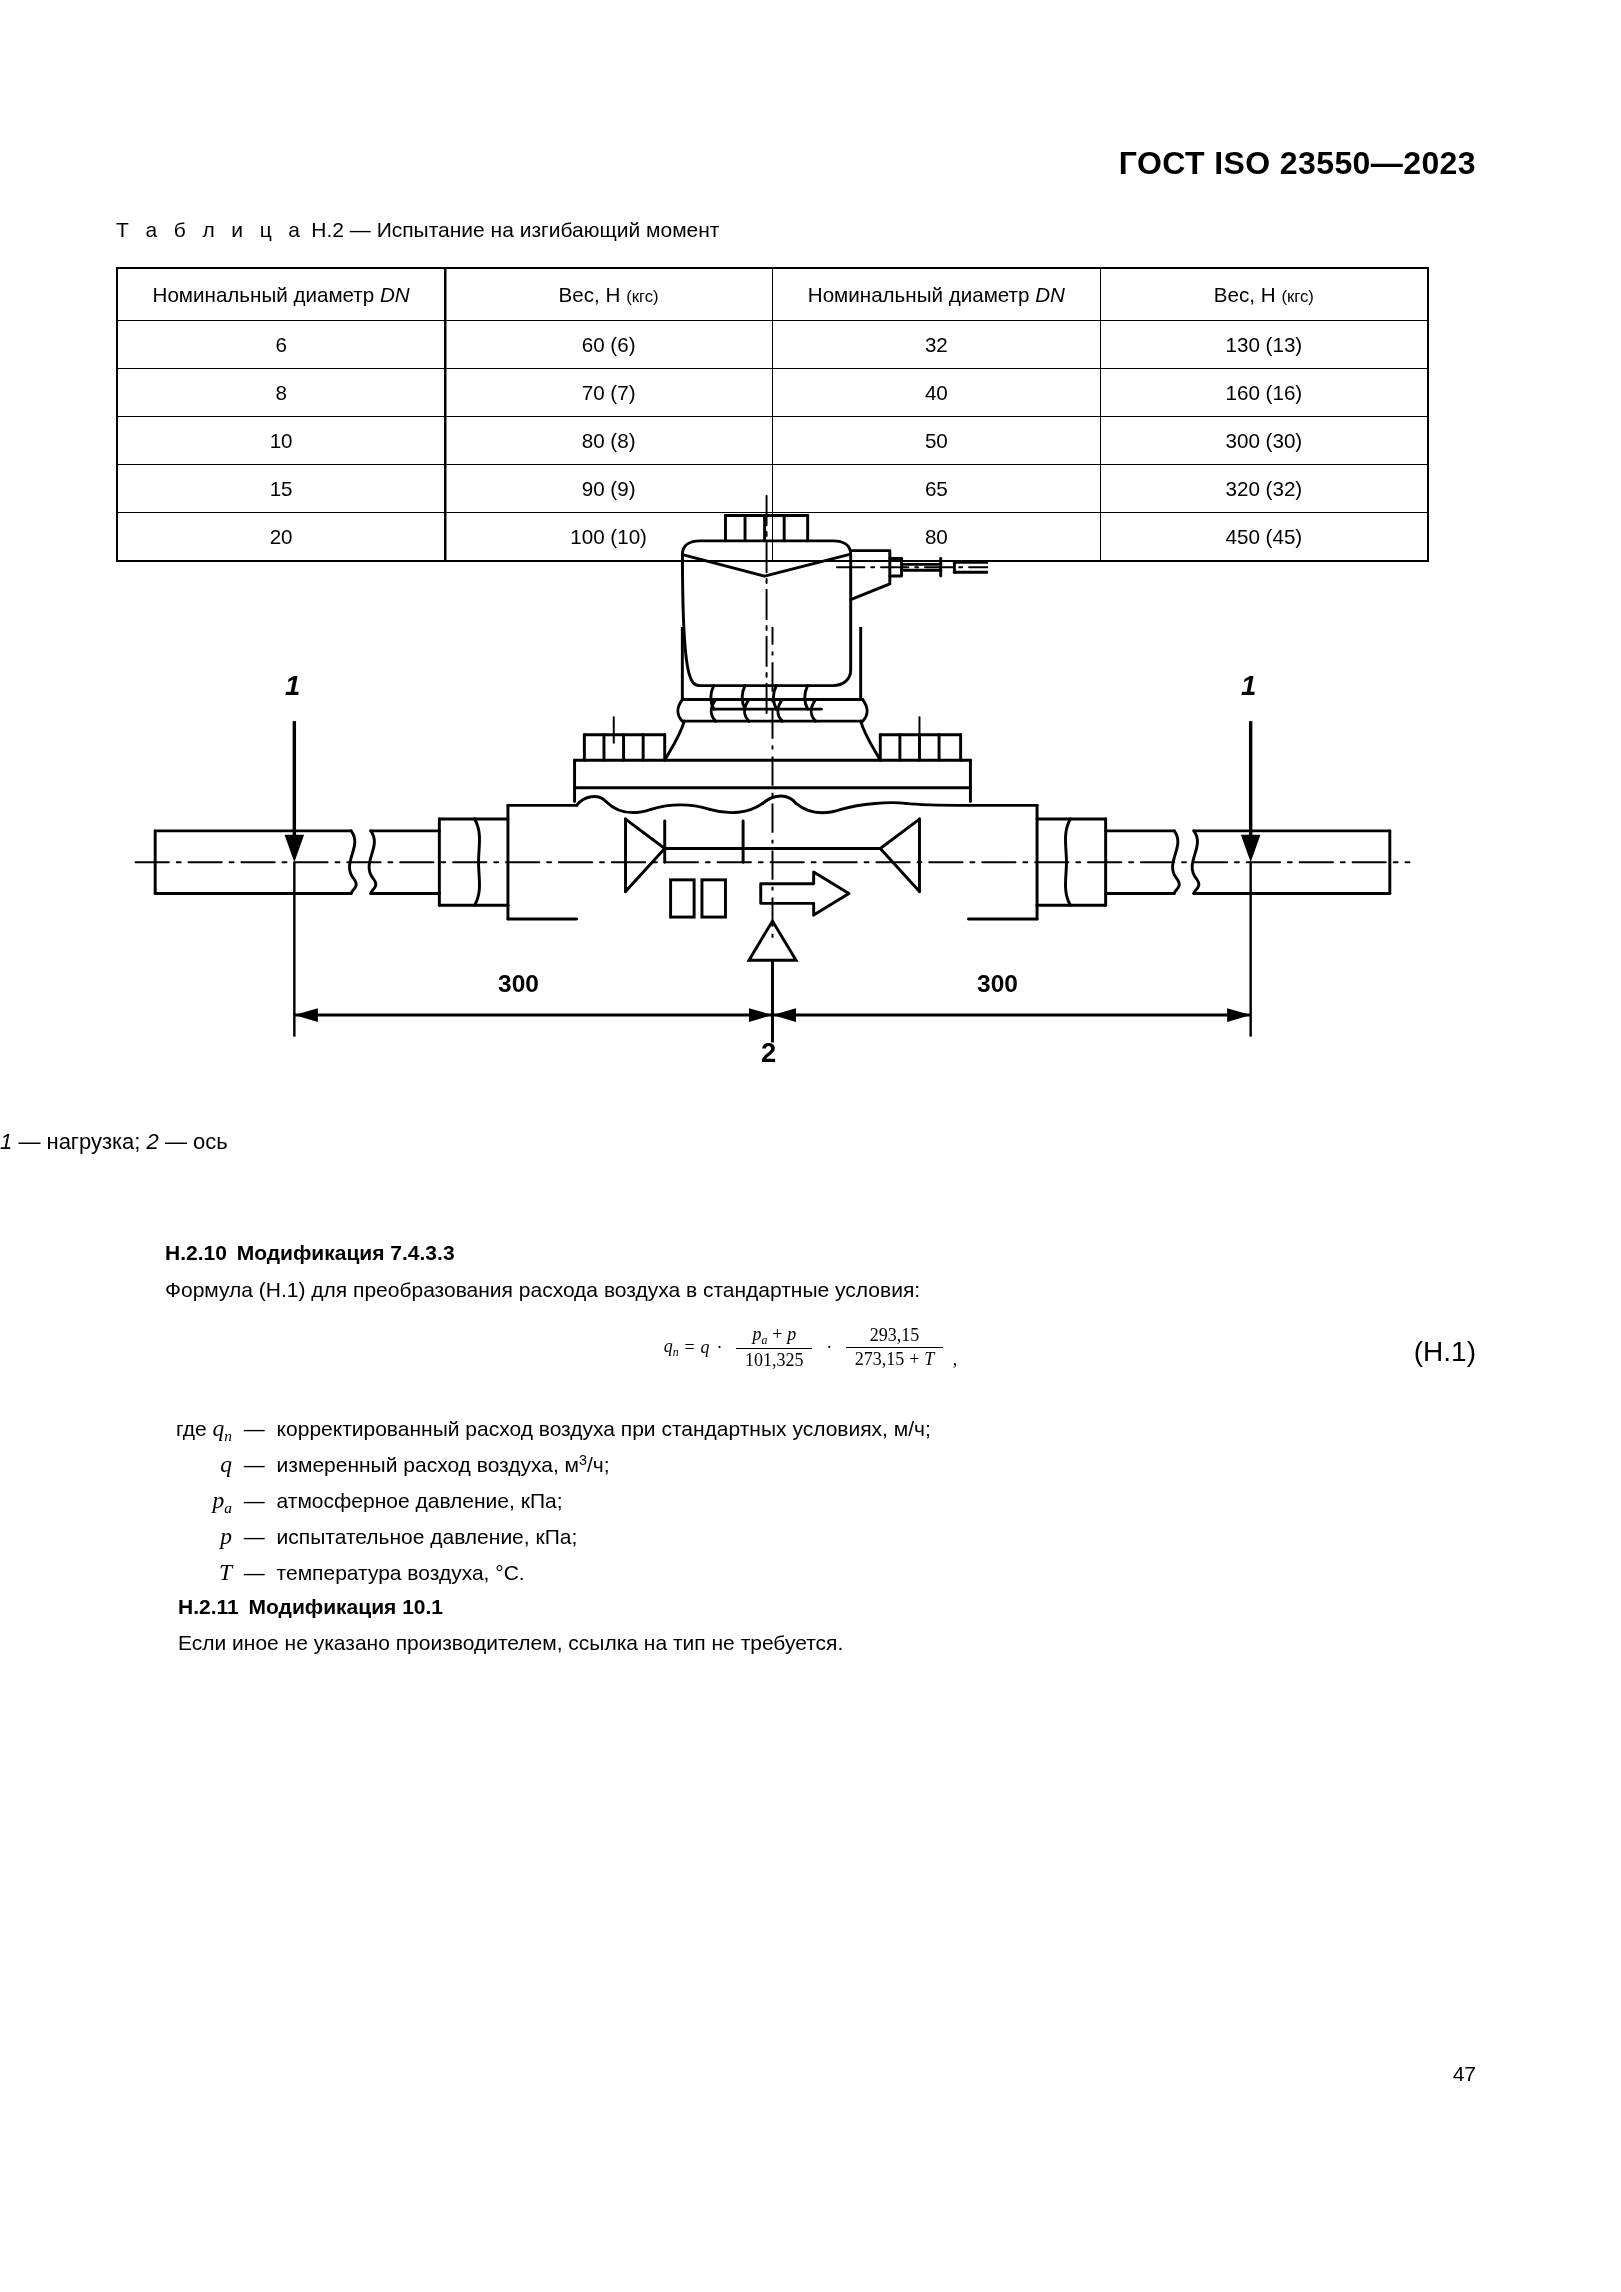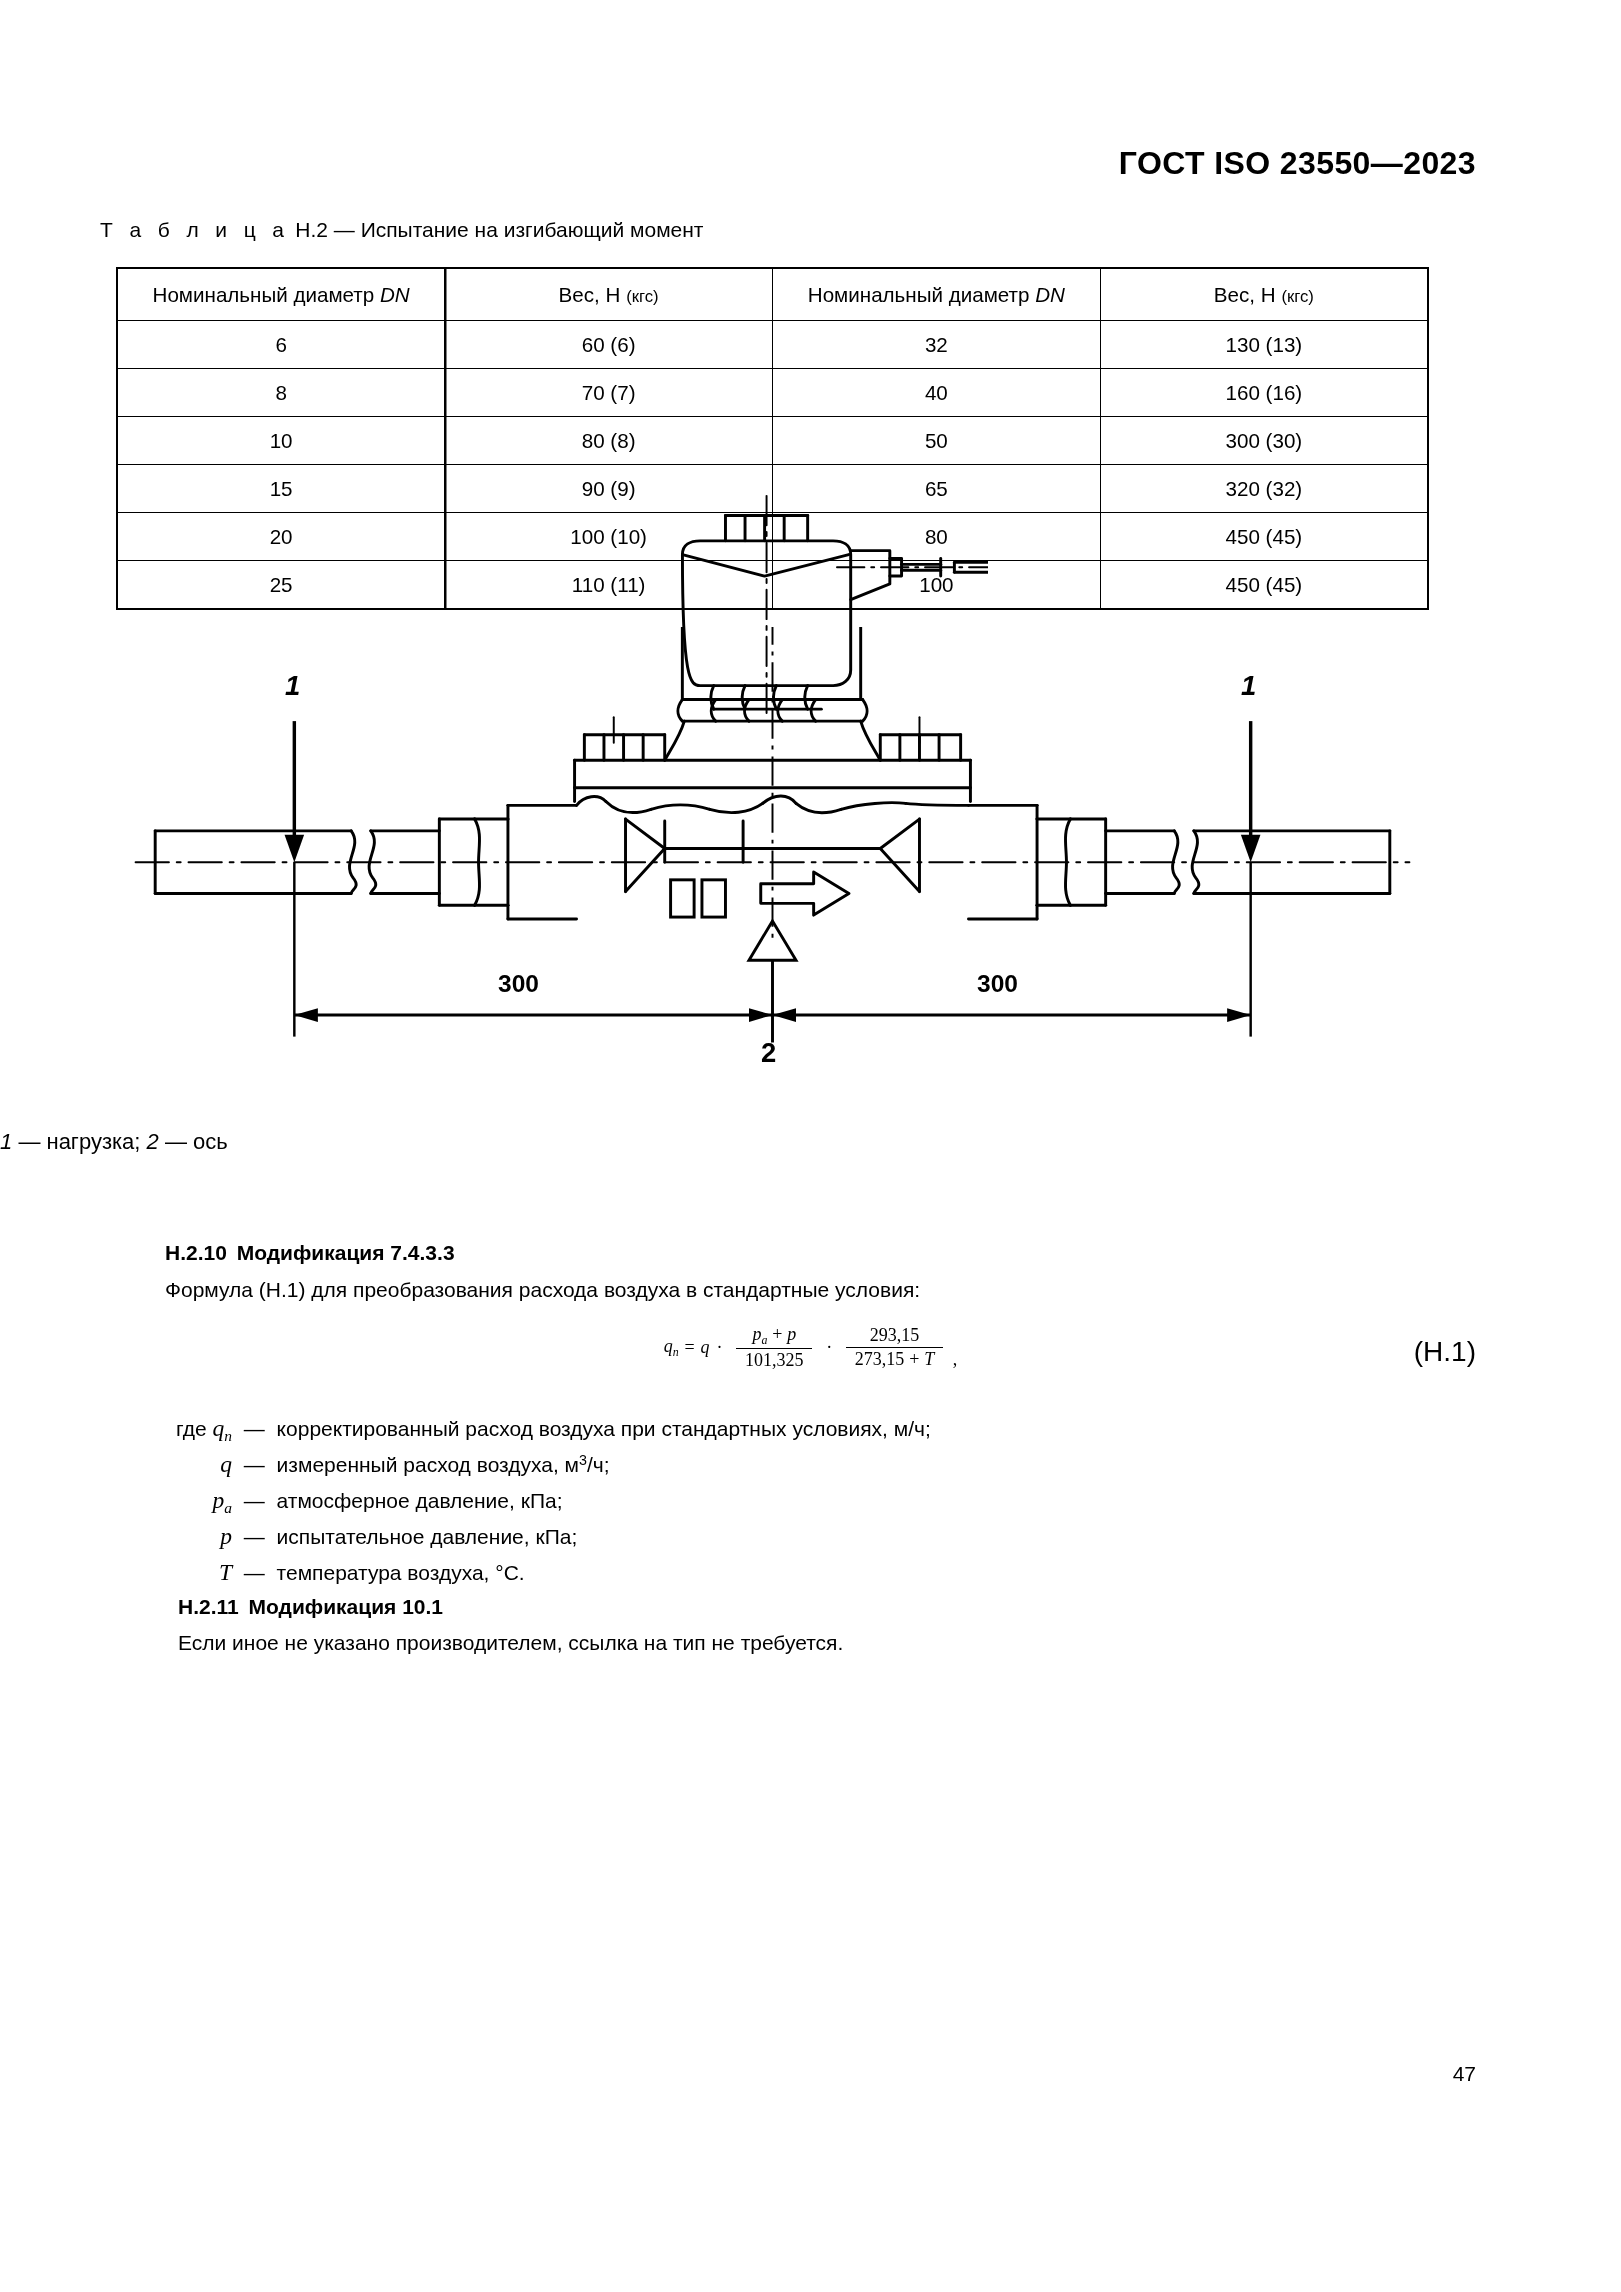--- a/index.html
+++ b/index.html
@@ -35,7 +35,7 @@
   
   .table-caption {
     position: absolute;
-    left: 100px;
+    left: 116px;
     top: 218px;
     font-size: 21px;
     white-space: nowrap;

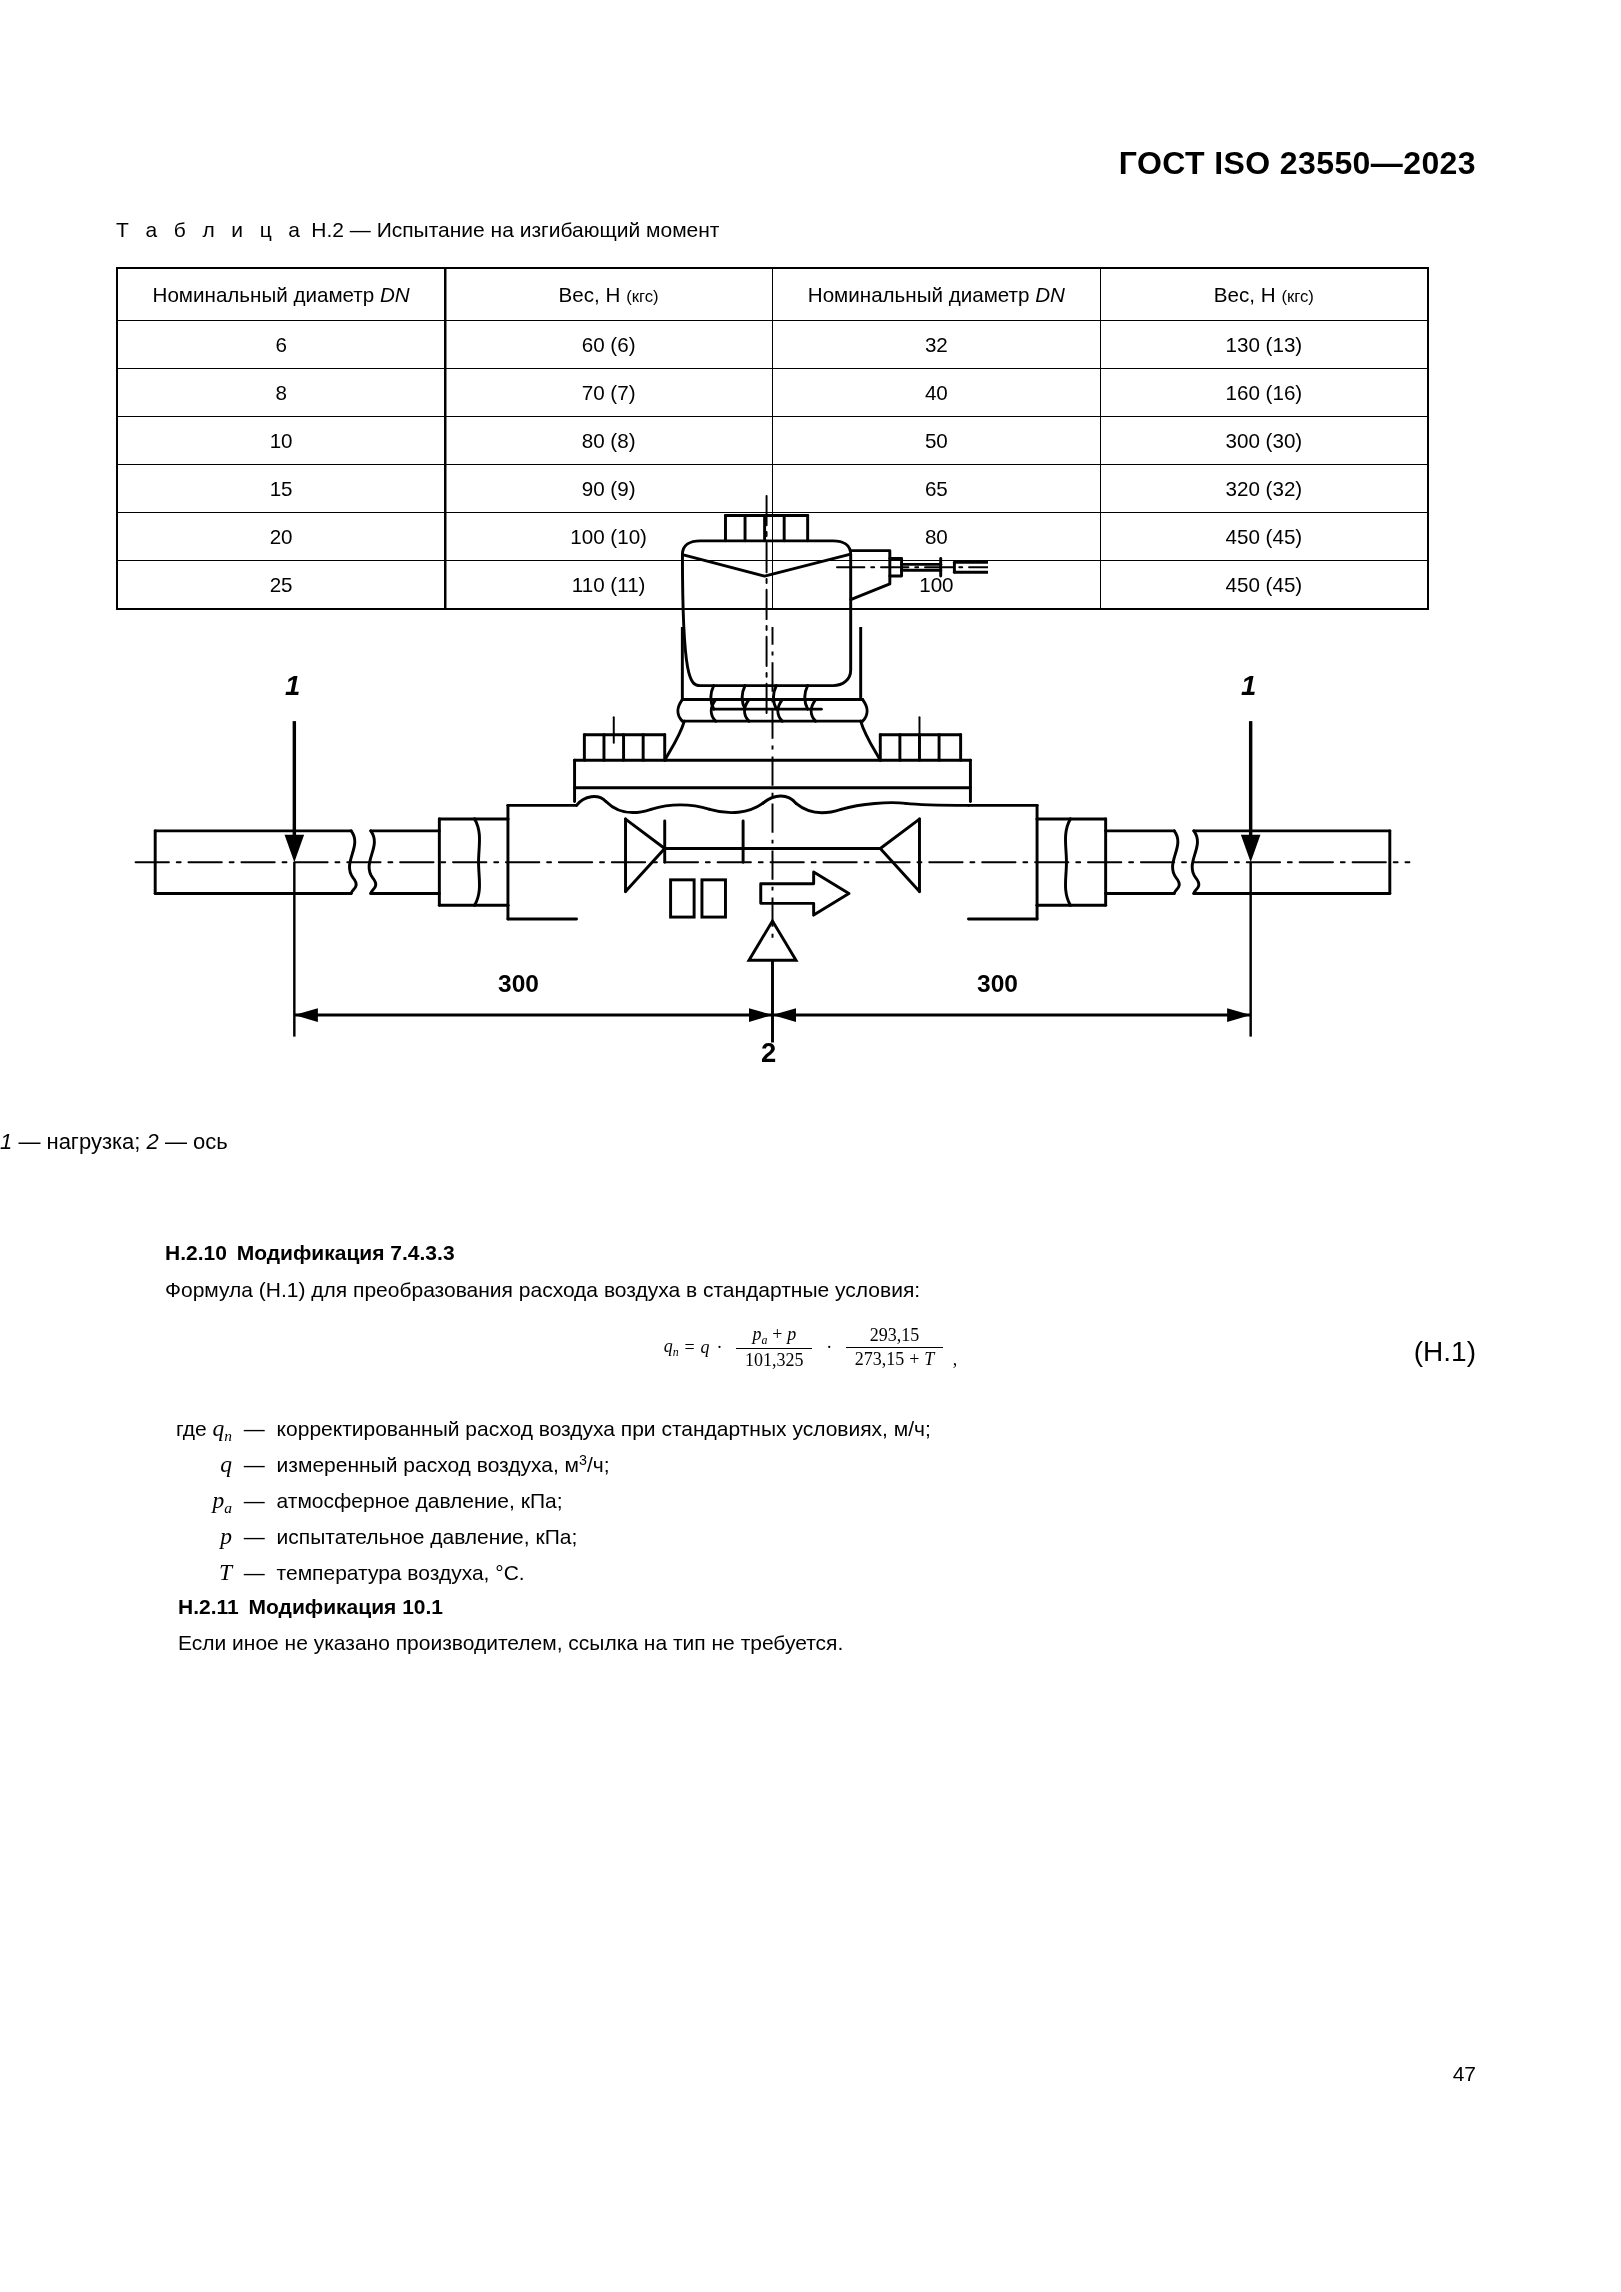--- a/index.html
+++ b/index.html
@@ -274,12 +274,6 @@
           <td>80</td>
           <td>450 (45)</td>
         </tr>
-        <tr>
-          <td>25</td>
-          <td class="sep-left">110 (11)</td>
-          <td>100</td>
-          <td>450 (45)</td>
-        </tr>
       </tbody>
     </table>
   </div>

